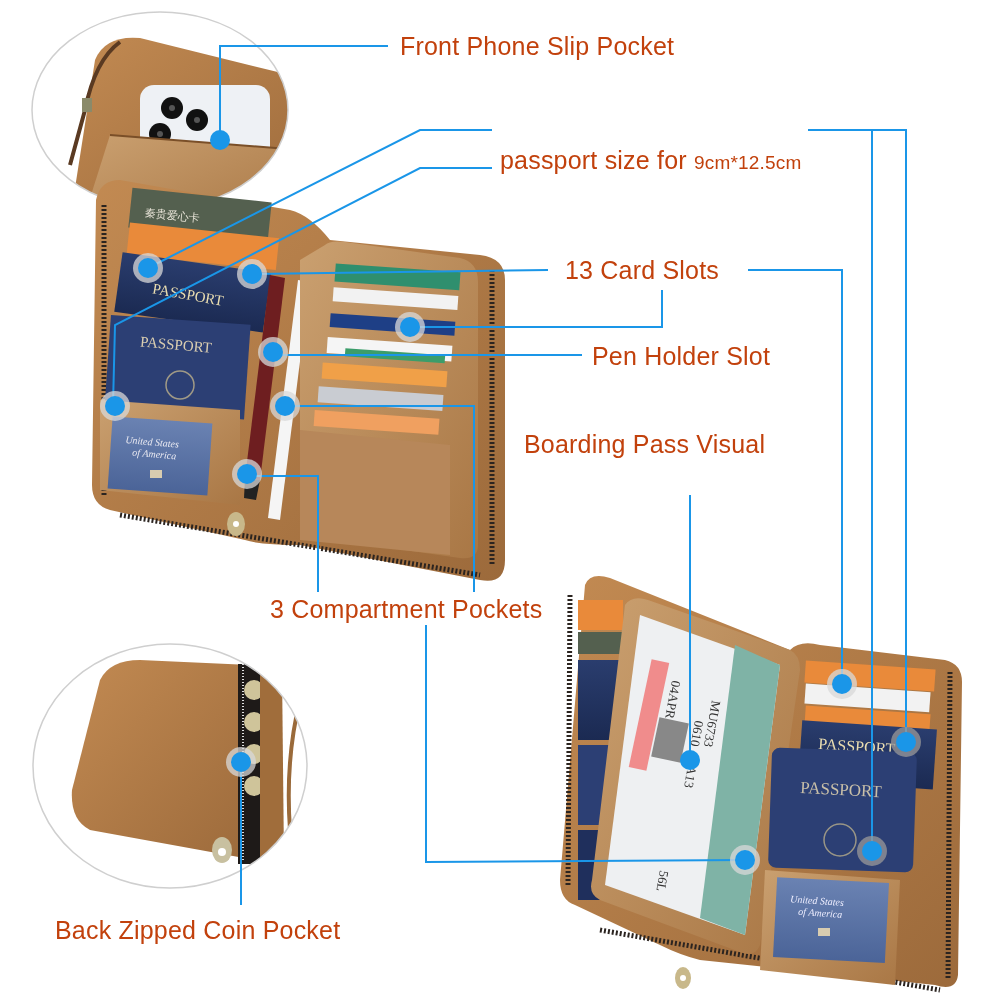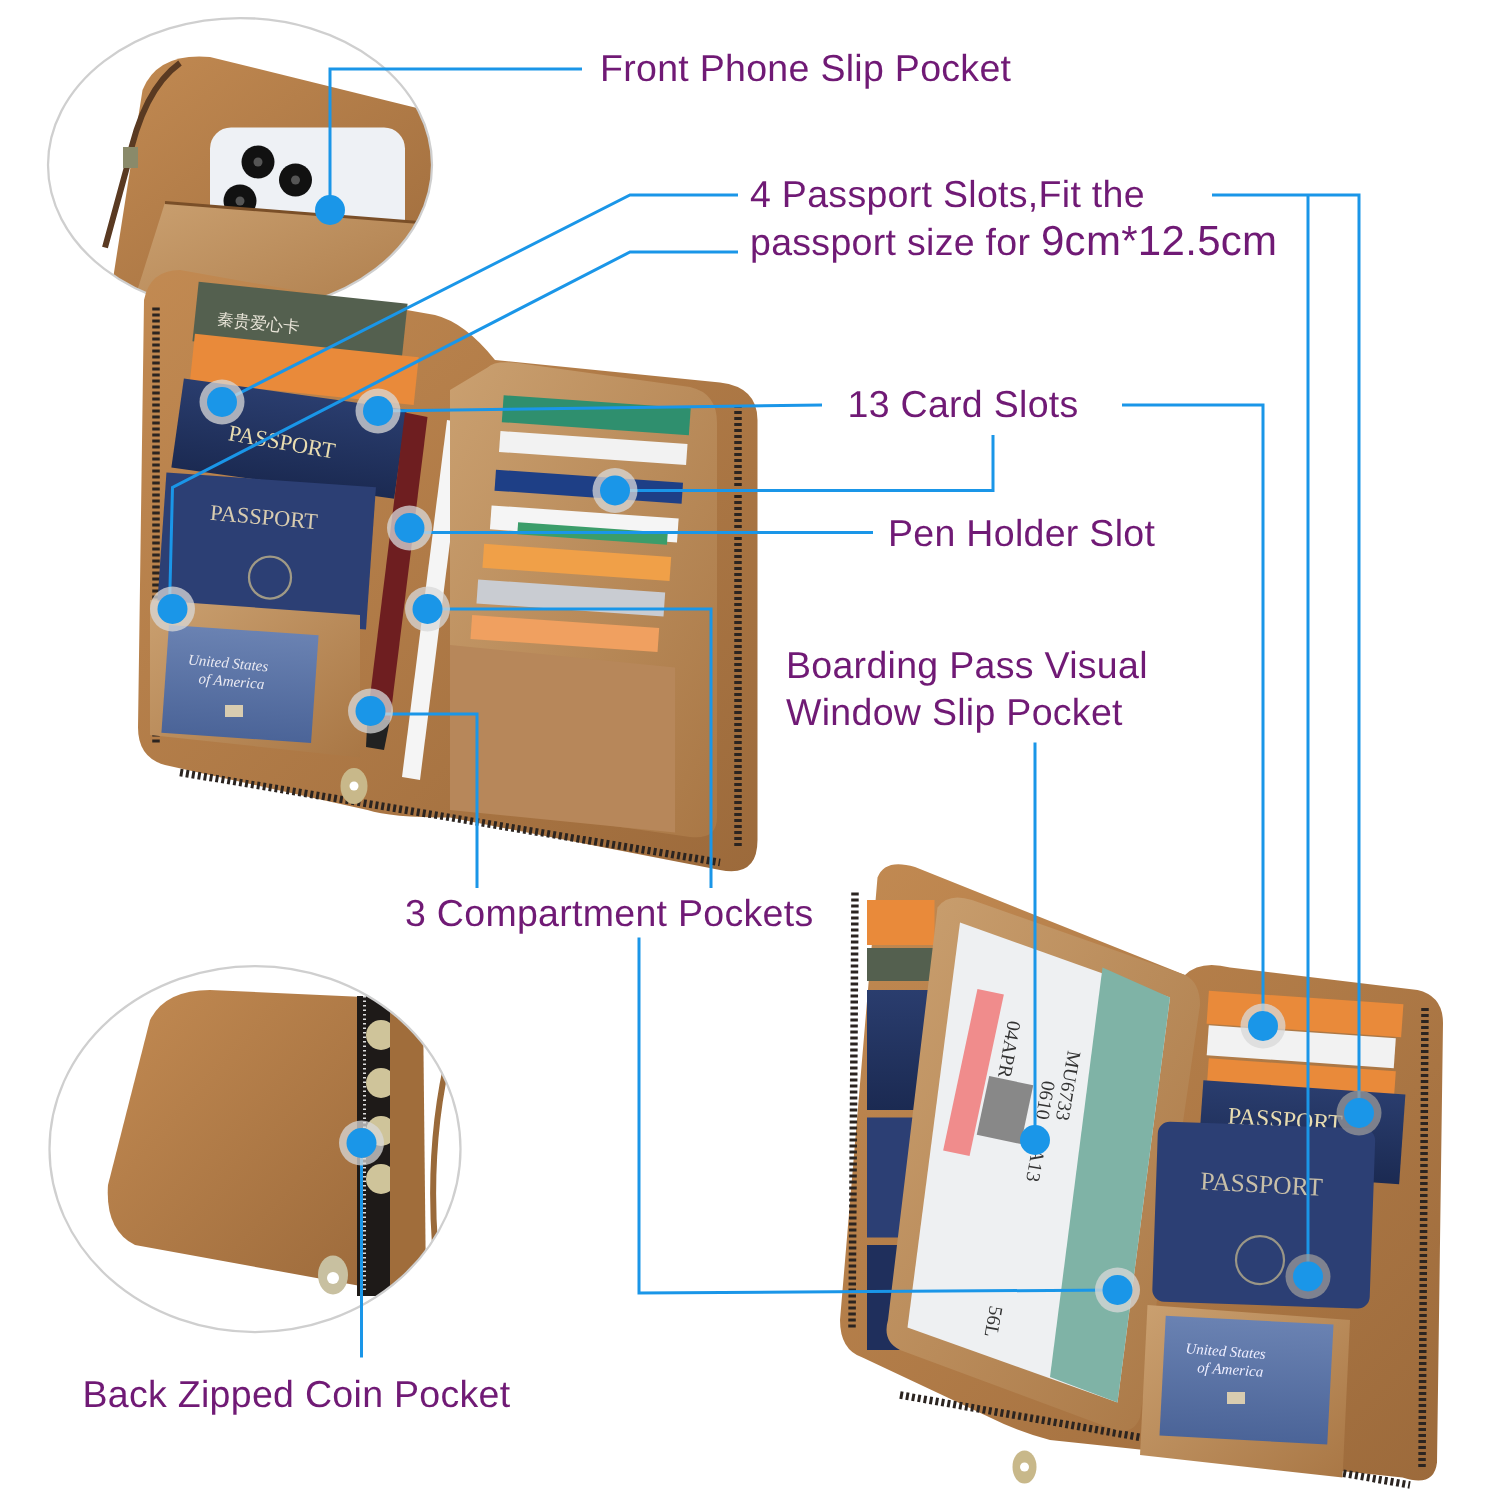--- a/index.html
+++ b/index.html
@@ -6,7 +6,7 @@
   body{width:1000px;height:1000px;position:relative;overflow:hidden;font-family:"Liberation Sans","DejaVu Sans",sans-serif;}
   .stage{position:absolute;left:0;top:0;width:1000px;height:1000px;}
   svg.art{position:absolute;left:0;top:0;width:1000px;height:1000px;}
-  .label{position:absolute;color:#701a75;font-size:25px;line-height:29px;white-space:nowrap;letter-spacing:0.2px;}
+  .label{position:absolute;color:#c2410c;font-size:25px;line-height:29px;white-space:nowrap;letter-spacing:0.2px;}
   .label .small{font-size:28px;}
   .svgtext{font-family:"Liberation Serif","DejaVu Serif",serif;}
 </style>

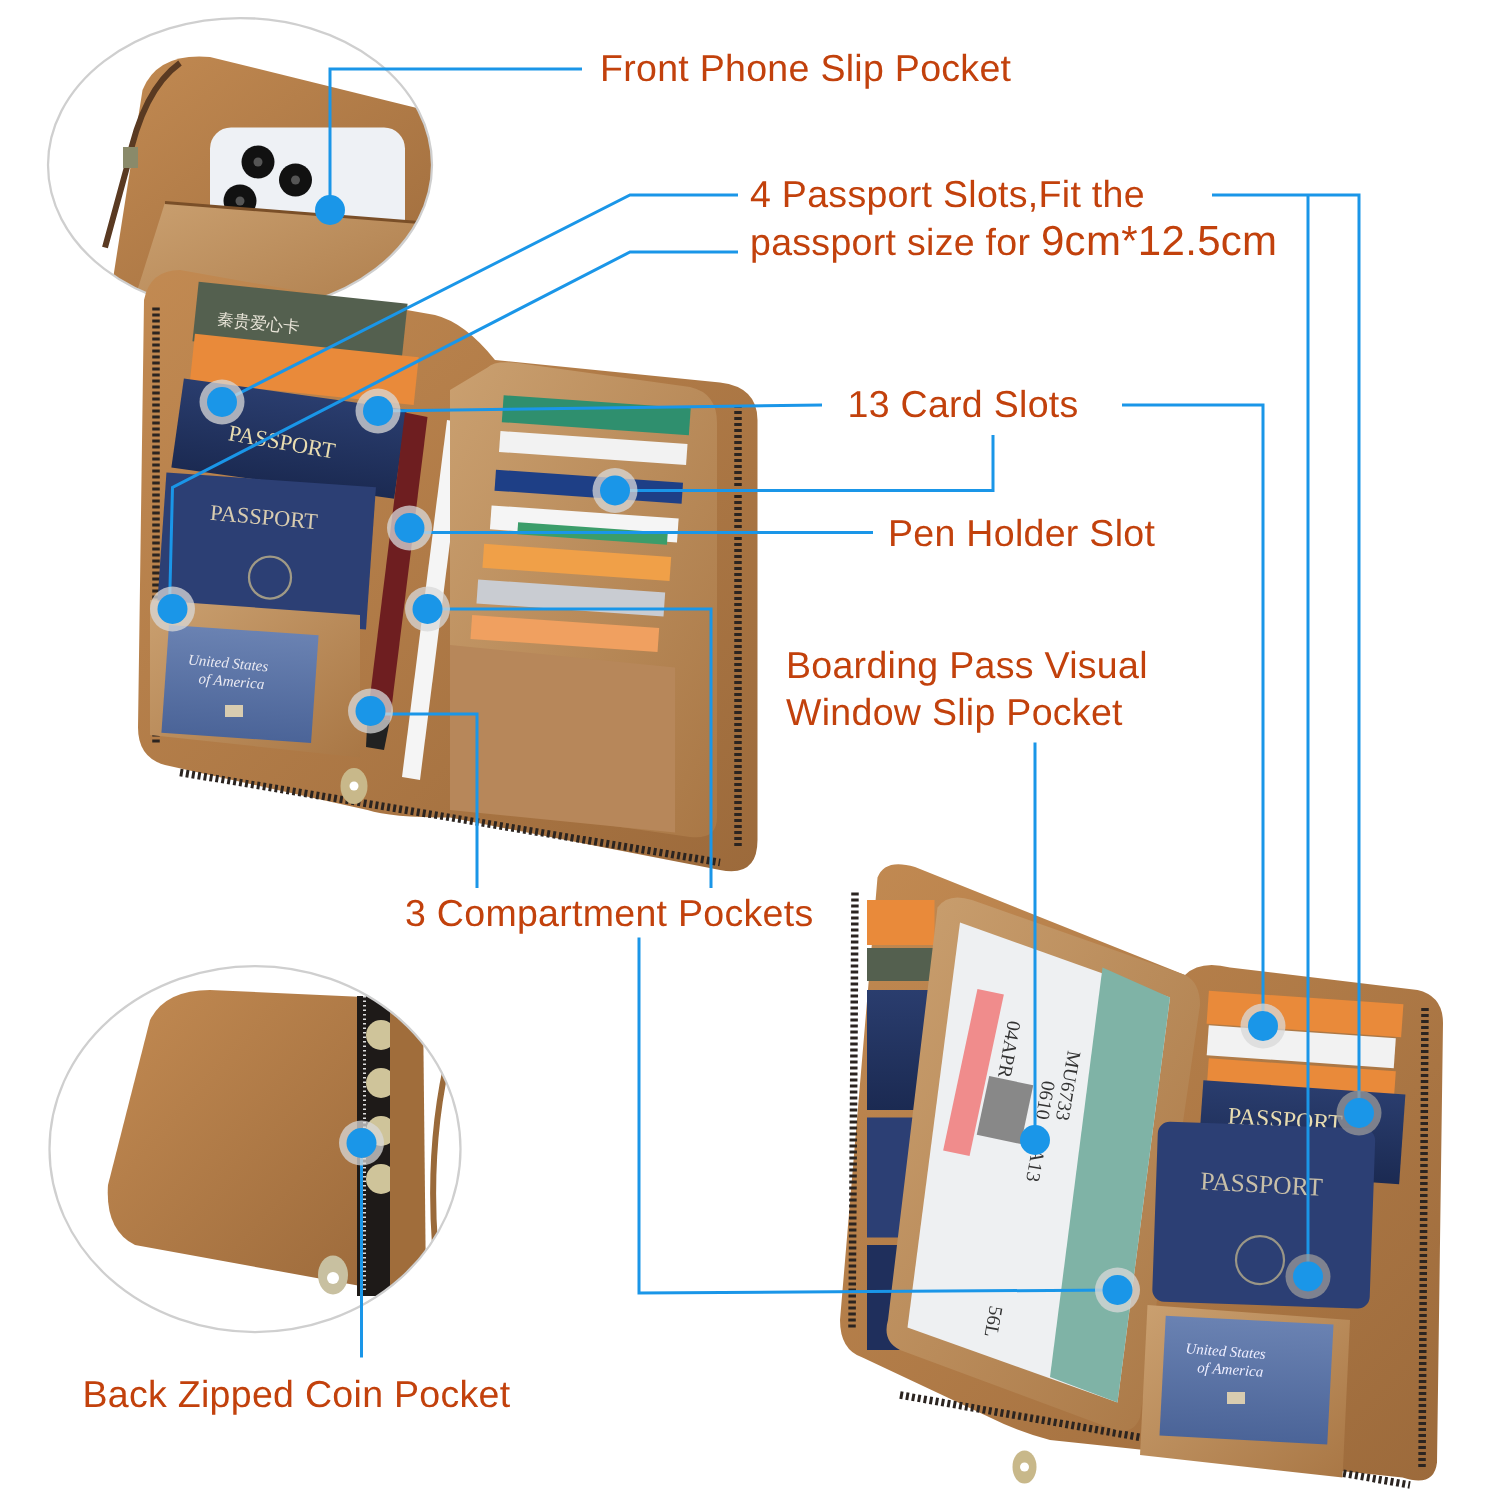--- a/index.html
+++ b/index.html
@@ -245,7 +245,6 @@
 
 <div class="label" style="left:400px;top:32px;">Front Phone Slip Pocket</div>
 
-<div class="label" style="left:500px;top:116px;">4 Passport Slots,Fit the</div>
 <div class="label" style="left:500px;top:146px;"><span>passport size for </span><span class="small">9cm*12.5cm</span></div>
 
 <div class="label" style="left:565px;top:256px;">13 Card Slots</div>

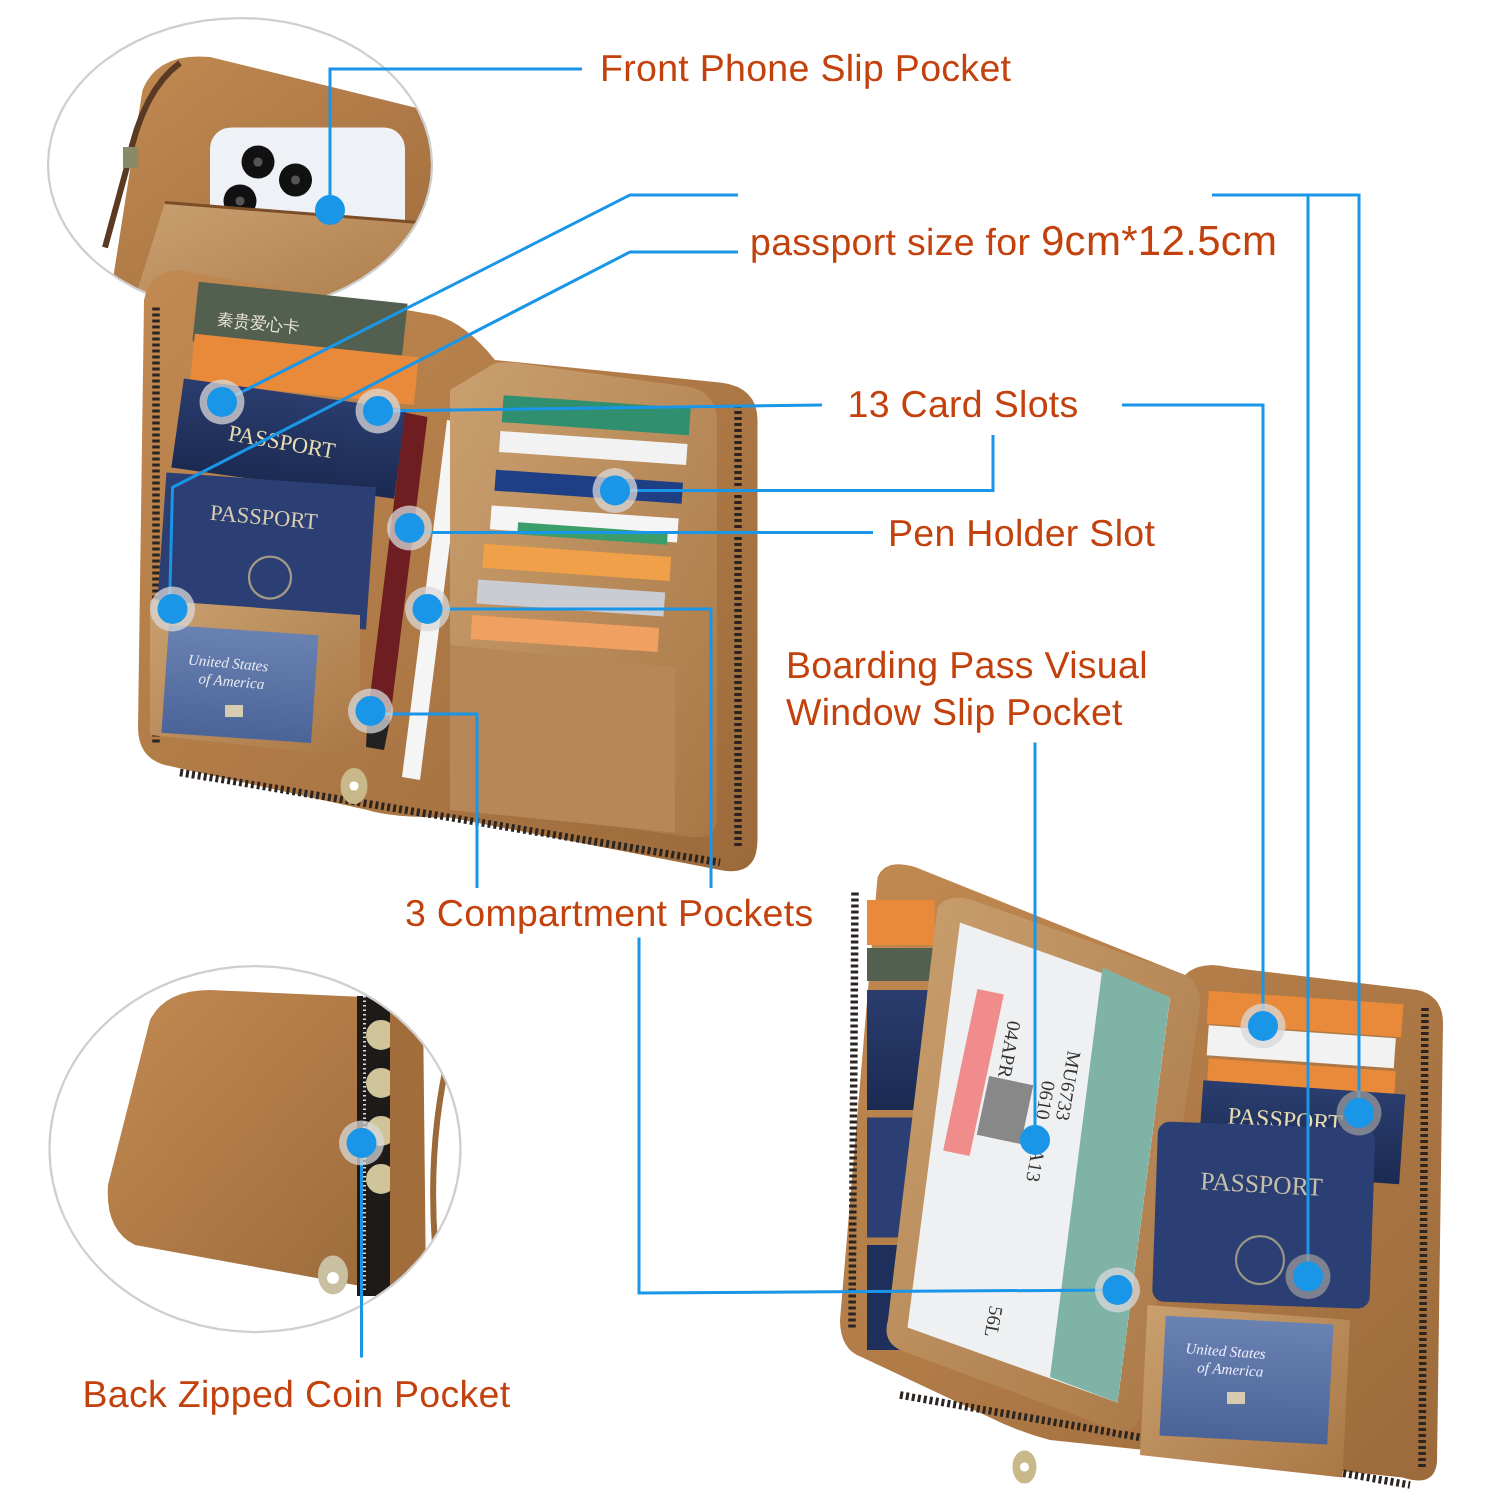--- a/index.html
+++ b/index.html
@@ -7,7 +7,7 @@
   .stage{position:absolute;left:0;top:0;width:1000px;height:1000px;}
   svg.art{position:absolute;left:0;top:0;width:1000px;height:1000px;}
   .label{position:absolute;color:#c2410c;font-size:25px;line-height:29px;white-space:nowrap;letter-spacing:0.2px;}
-  .label .small{font-size:28px;}
+  .label .small{font-size:19px;}
   .svgtext{font-family:"Liberation Serif","DejaVu Serif",serif;}
 </style>
 </head>

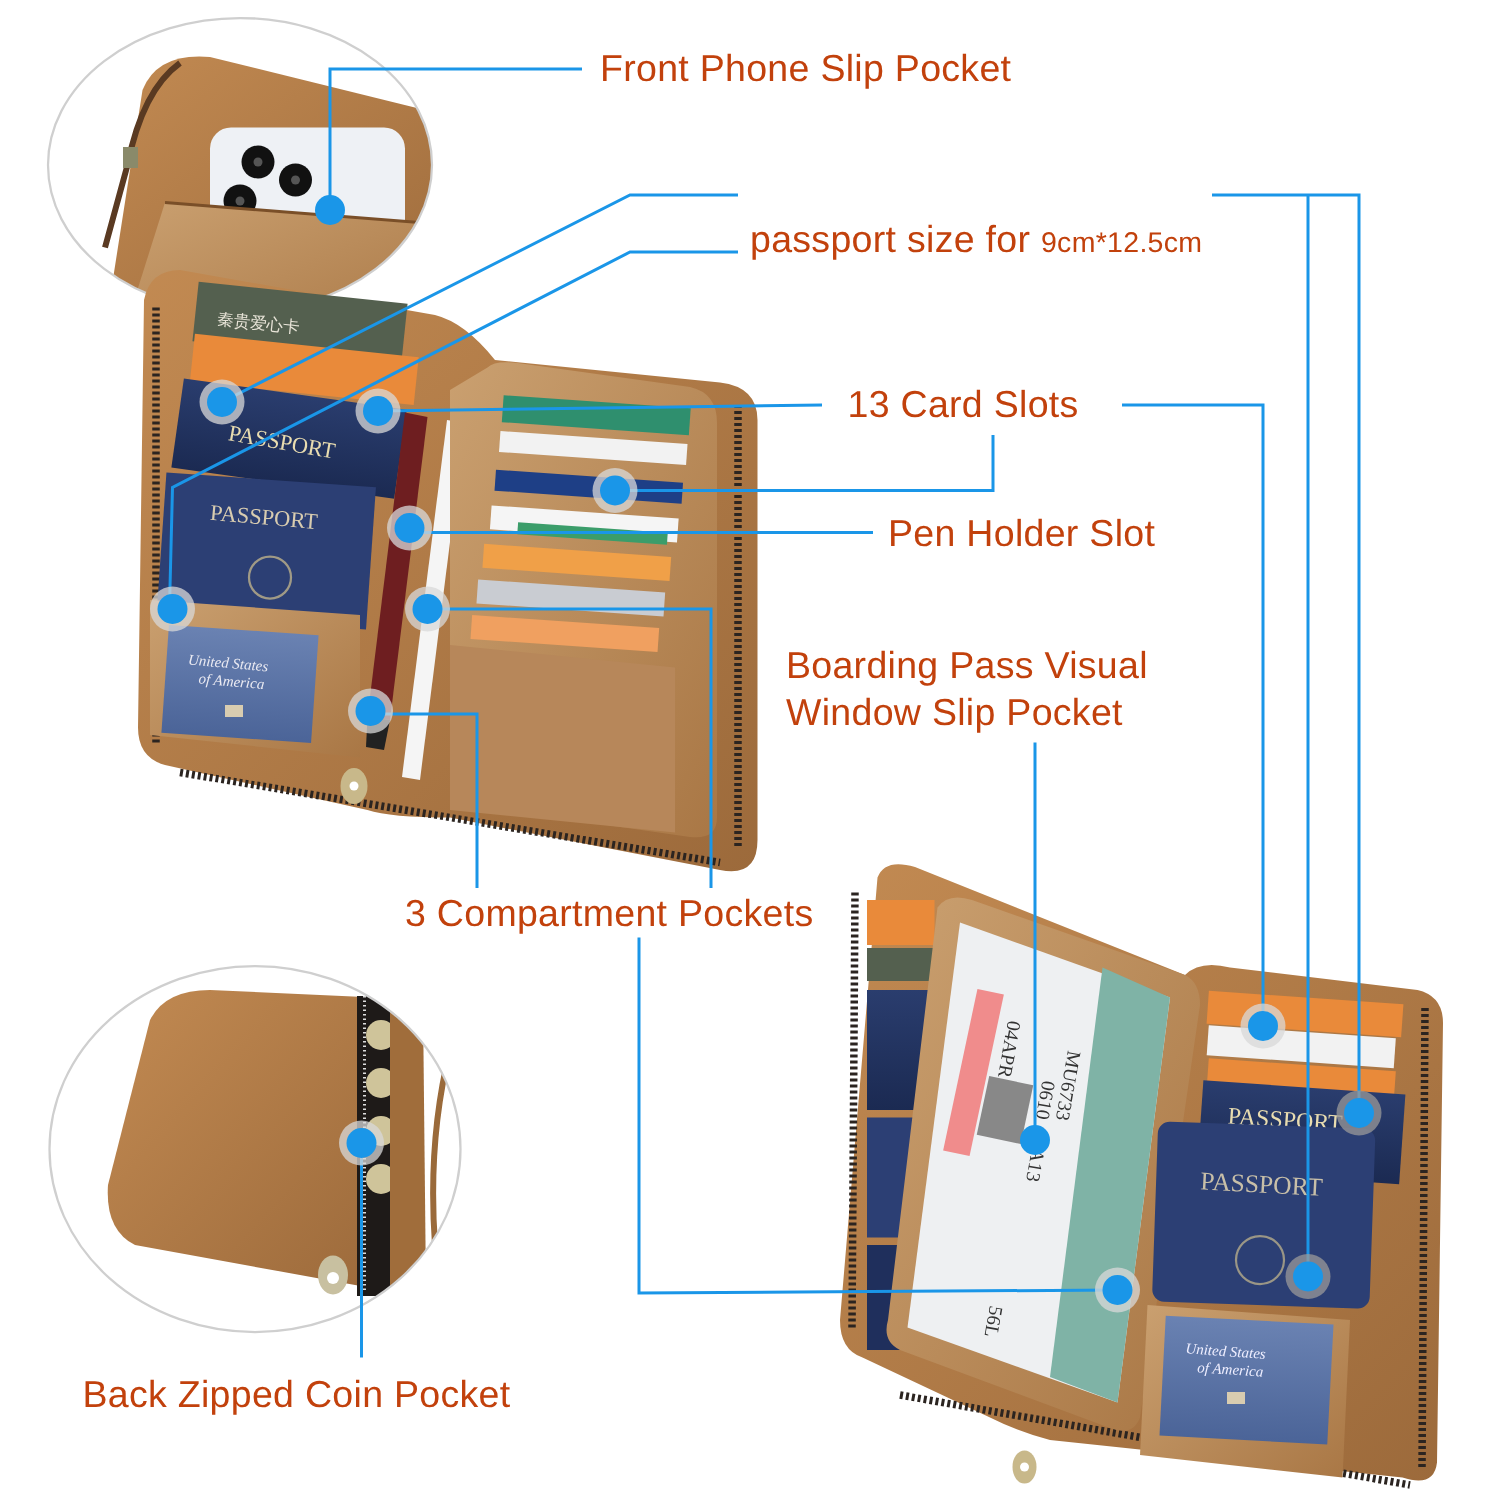--- a/index.html
+++ b/index.html
@@ -252,7 +252,6 @@
 <div class="label" style="left:592px;top:342px;text-align:right;">Pen Holder Slot</div>
 
 <div class="label" style="left:524px;top:430px;">Boarding Pass Visual</div>
-<div class="label" style="left:524px;top:461px;">Window Slip Pocket</div>
 
 <div class="label" style="left:270px;top:595px;">3 Compartment Pockets</div>
 

